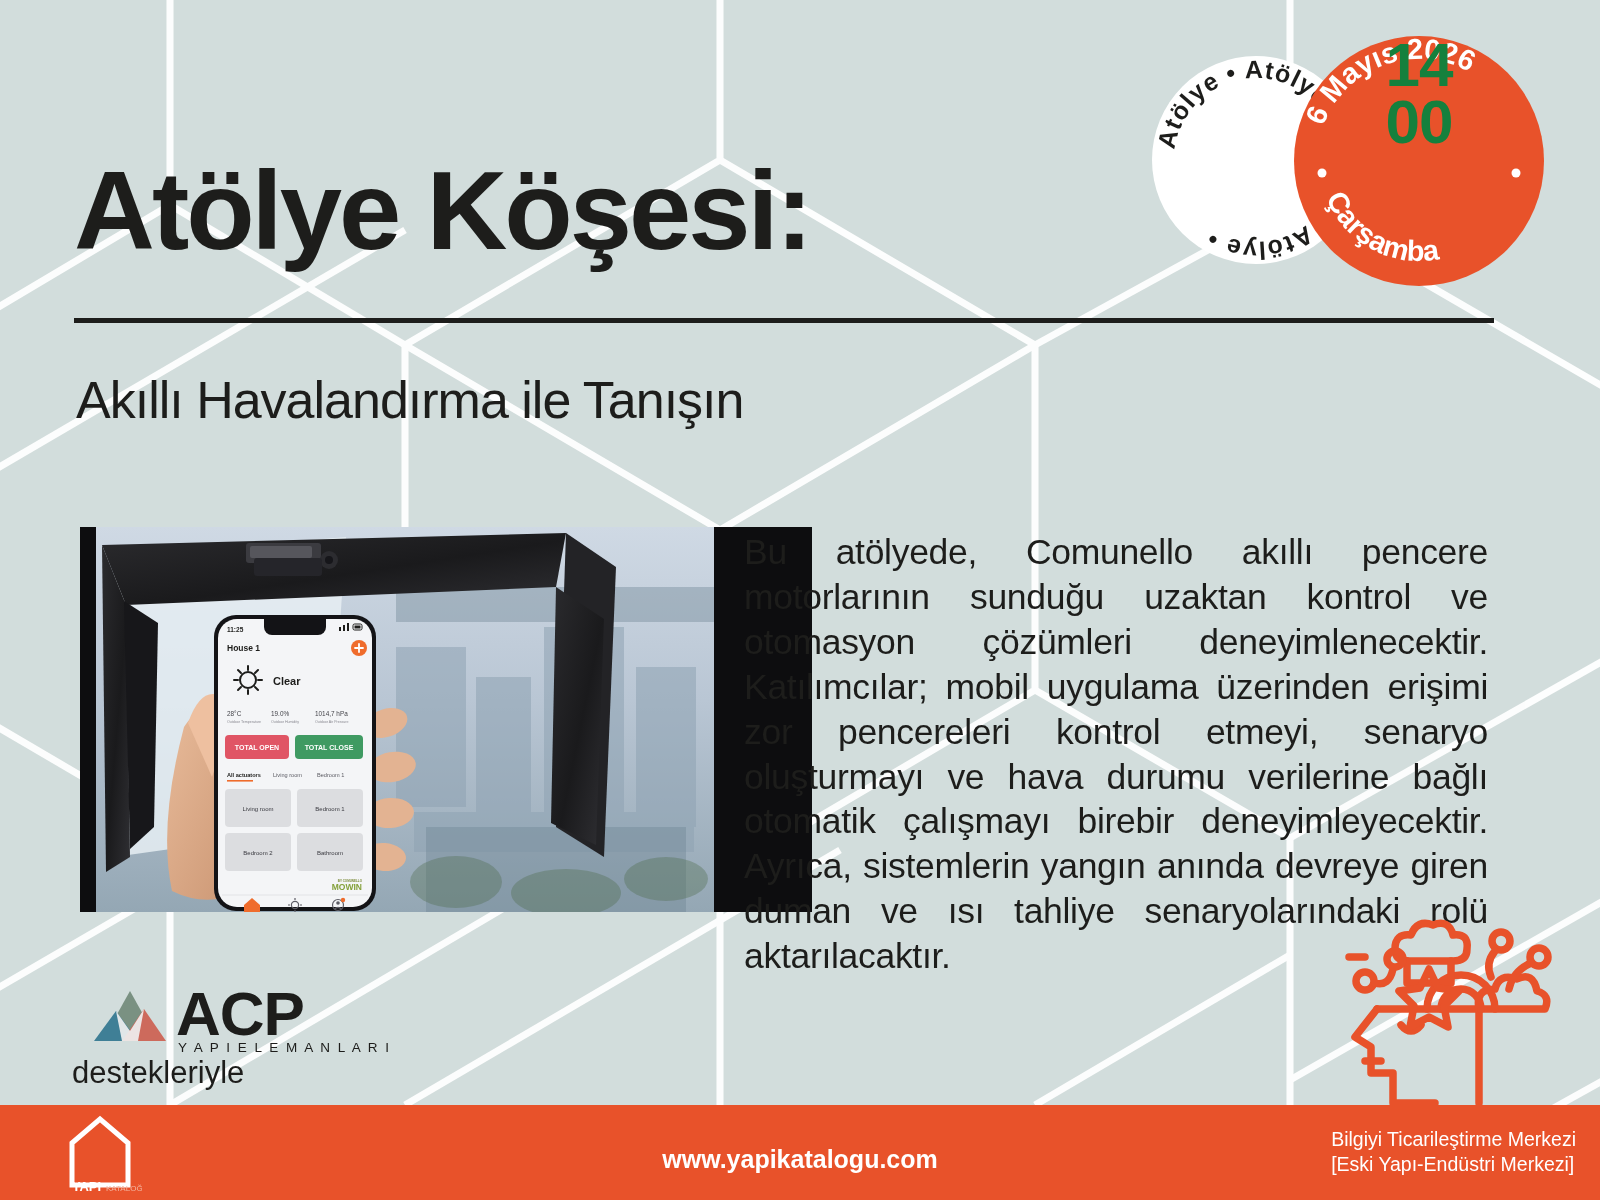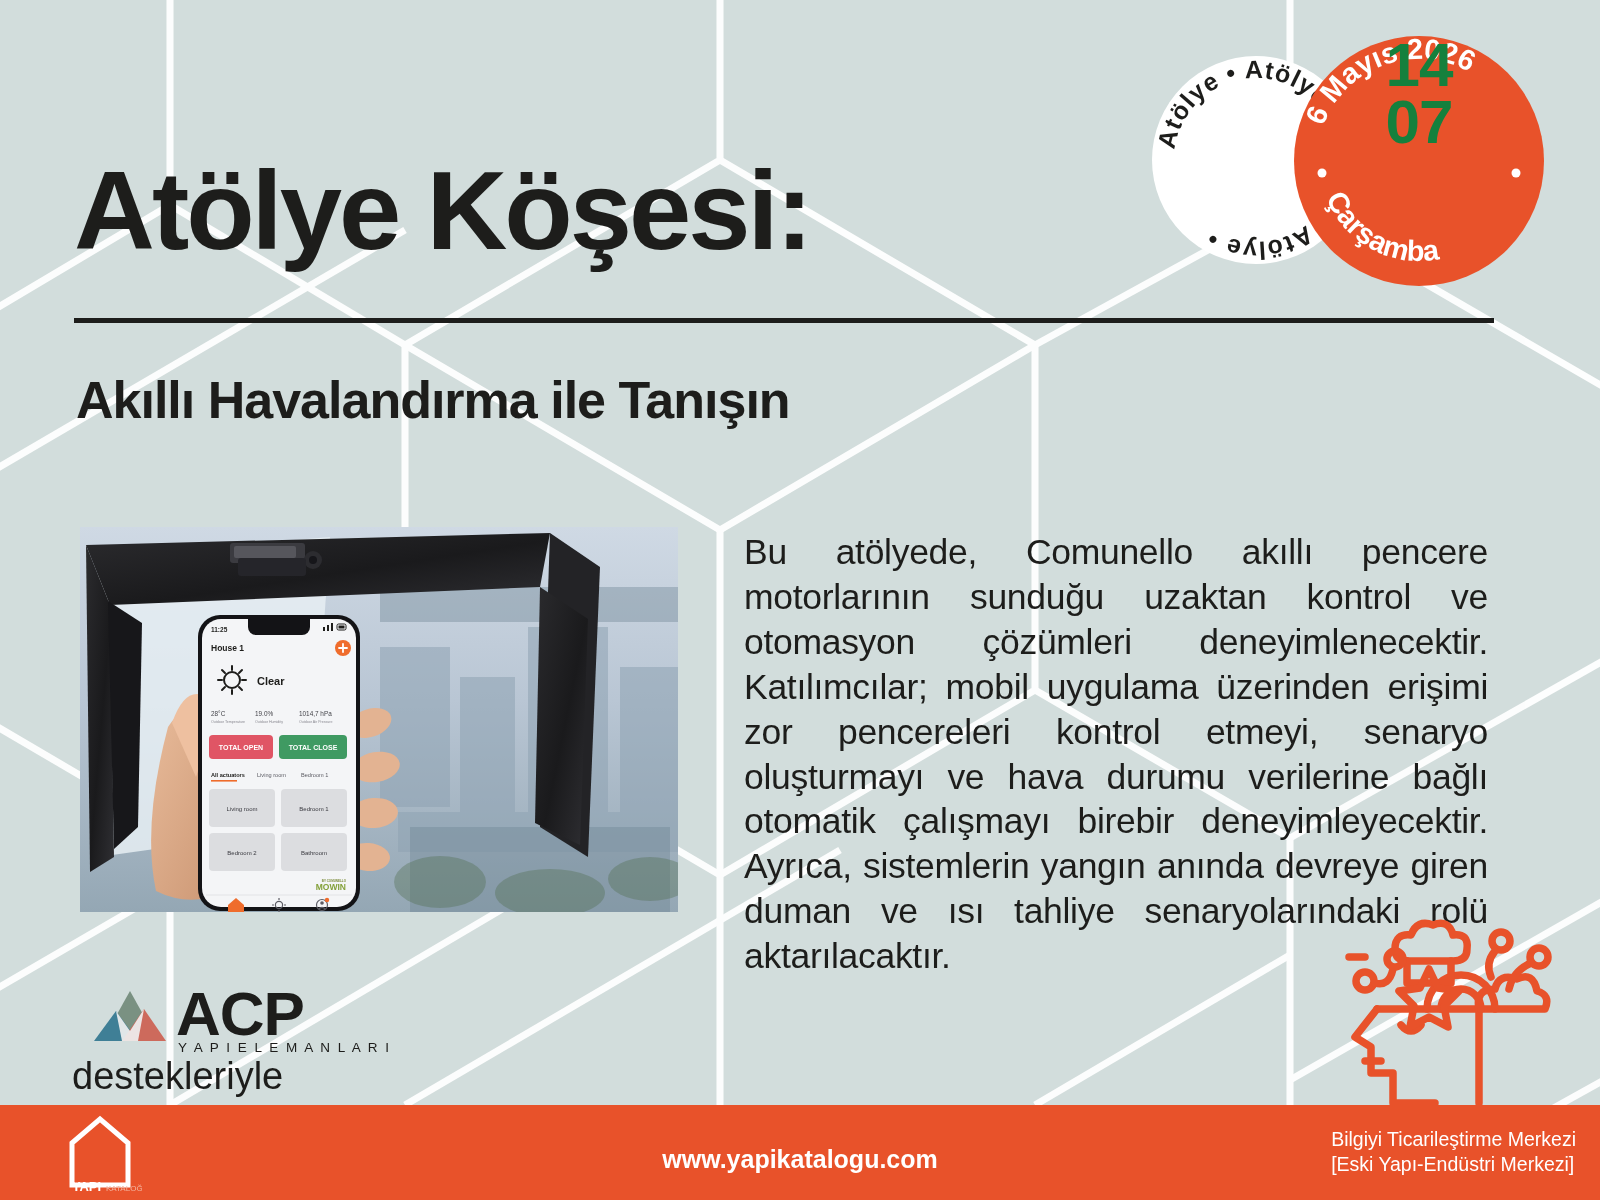--- a/index.html
+++ b/index.html
@@ -232,7 +232,7 @@
     </svg>
     <div class="badge-time">
       <span>14</span>
-      <span>07</span>
+      <span>00</span>
     </div>
   </div>
 

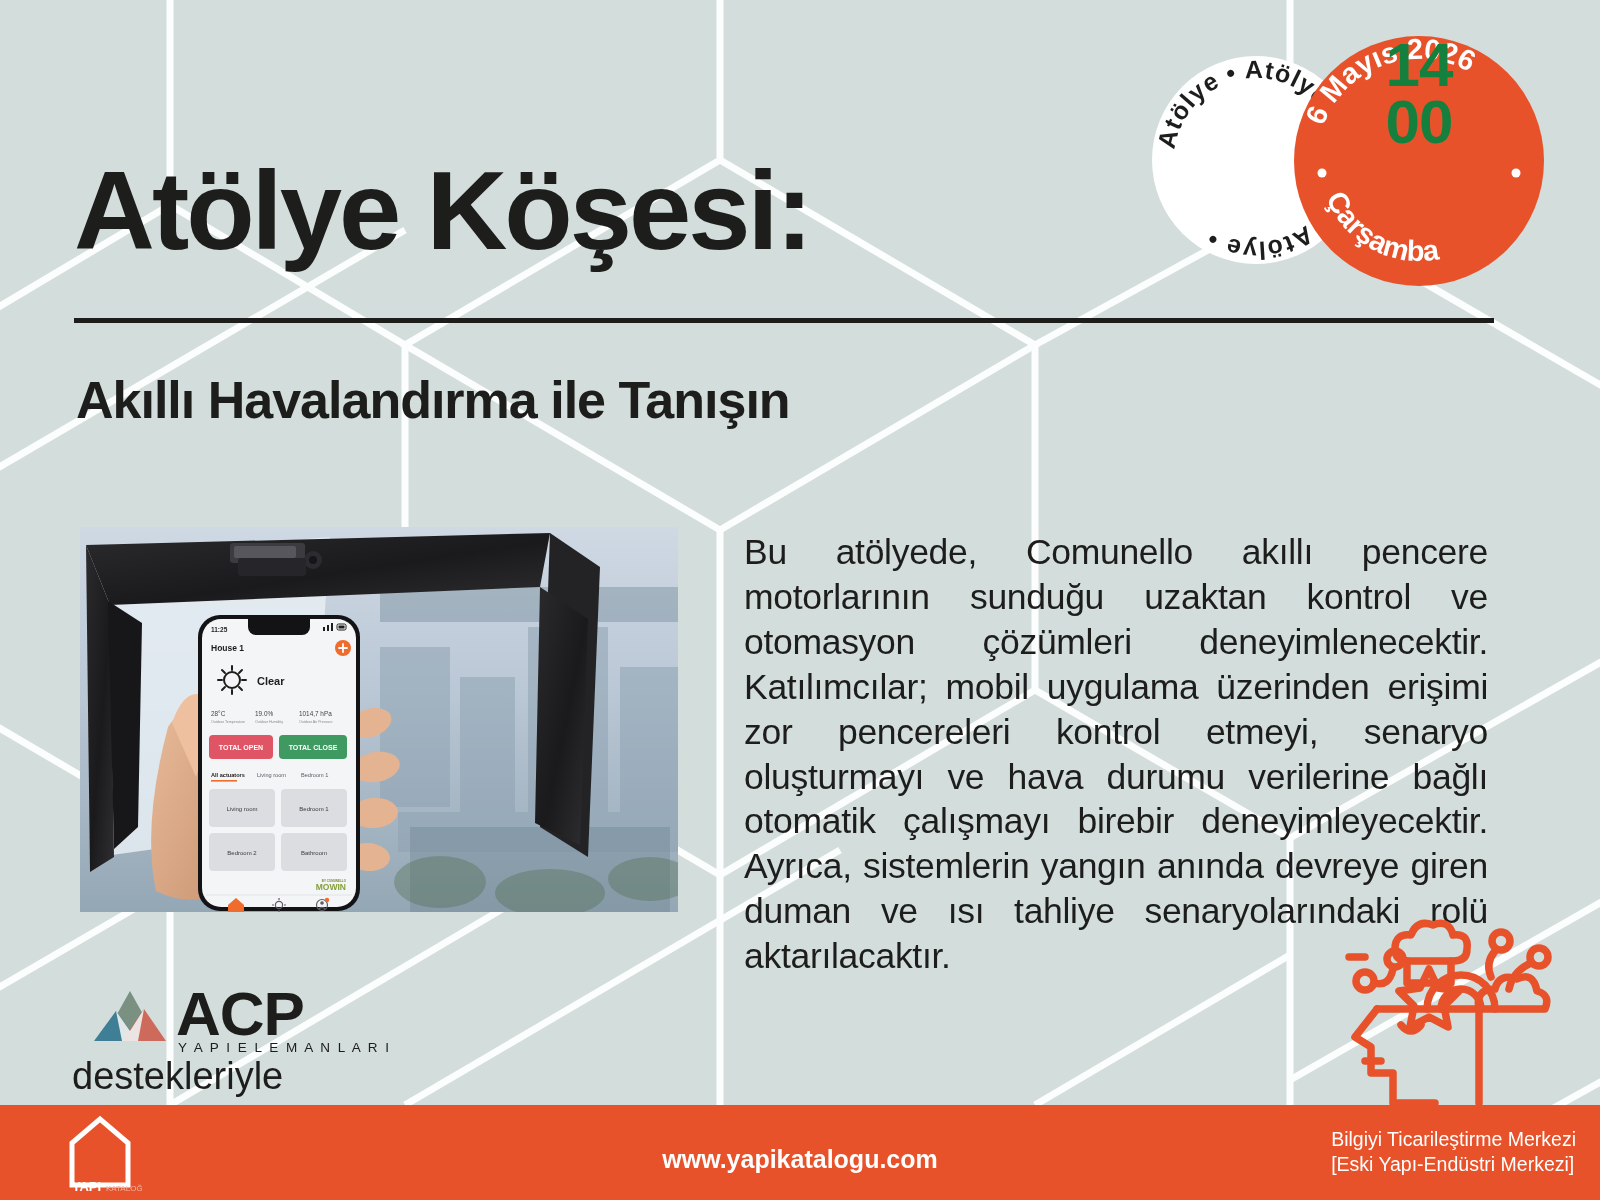--- a/index.html
+++ b/index.html
@@ -43,7 +43,7 @@
     position: absolute;
     left: 76px; top: 370px;
     font-size: 52px;
-    font-weight: bold;
+    font-weight: normal;
     letter-spacing: -1px;
     color: #1d1d1b;
     z-index: 5;

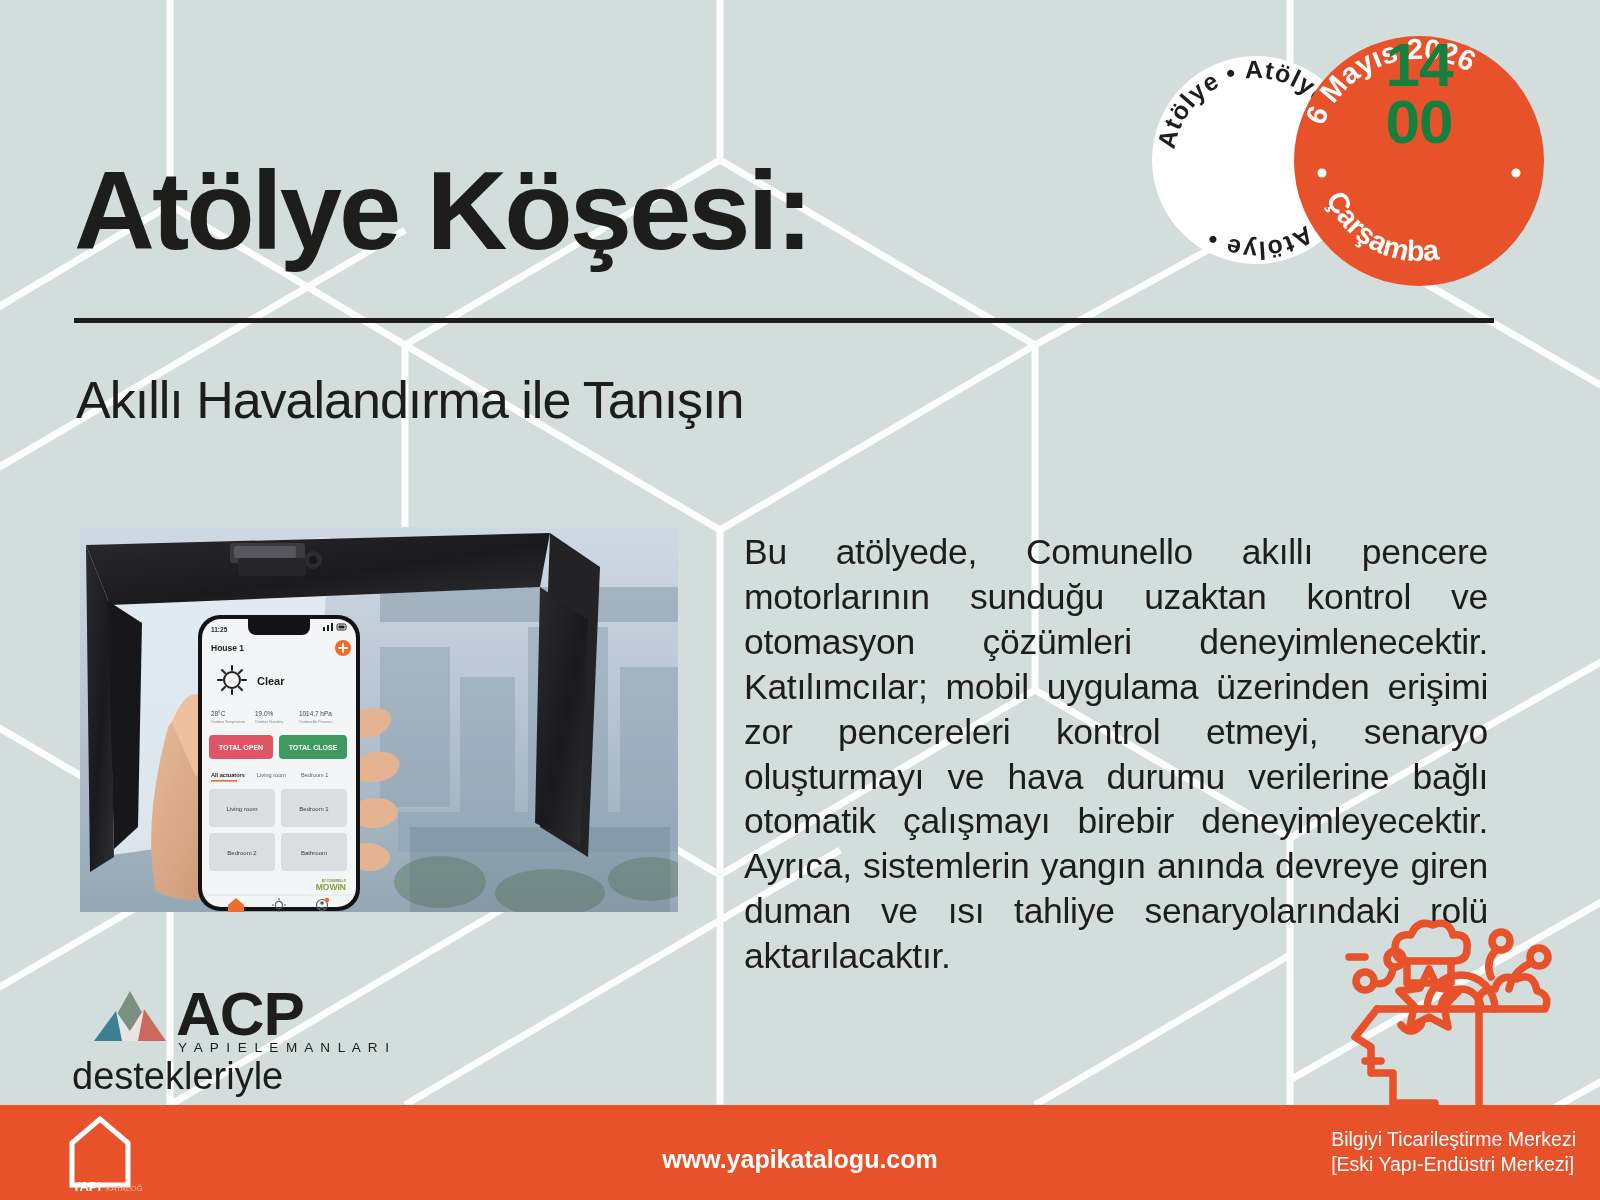--- a/index.html
+++ b/index.html
@@ -98,10 +98,11 @@
   .photo {
     position: absolute;
     left: 80px; top: 527px;
-    width: 598px; height: 385px;
+    width: 732px; height: 385px;
     z-index: 5;
     overflow: hidden;
     background: #0d0d0f;
+    padding-left: 16px;
   }
   .photo svg { display:block; }
   

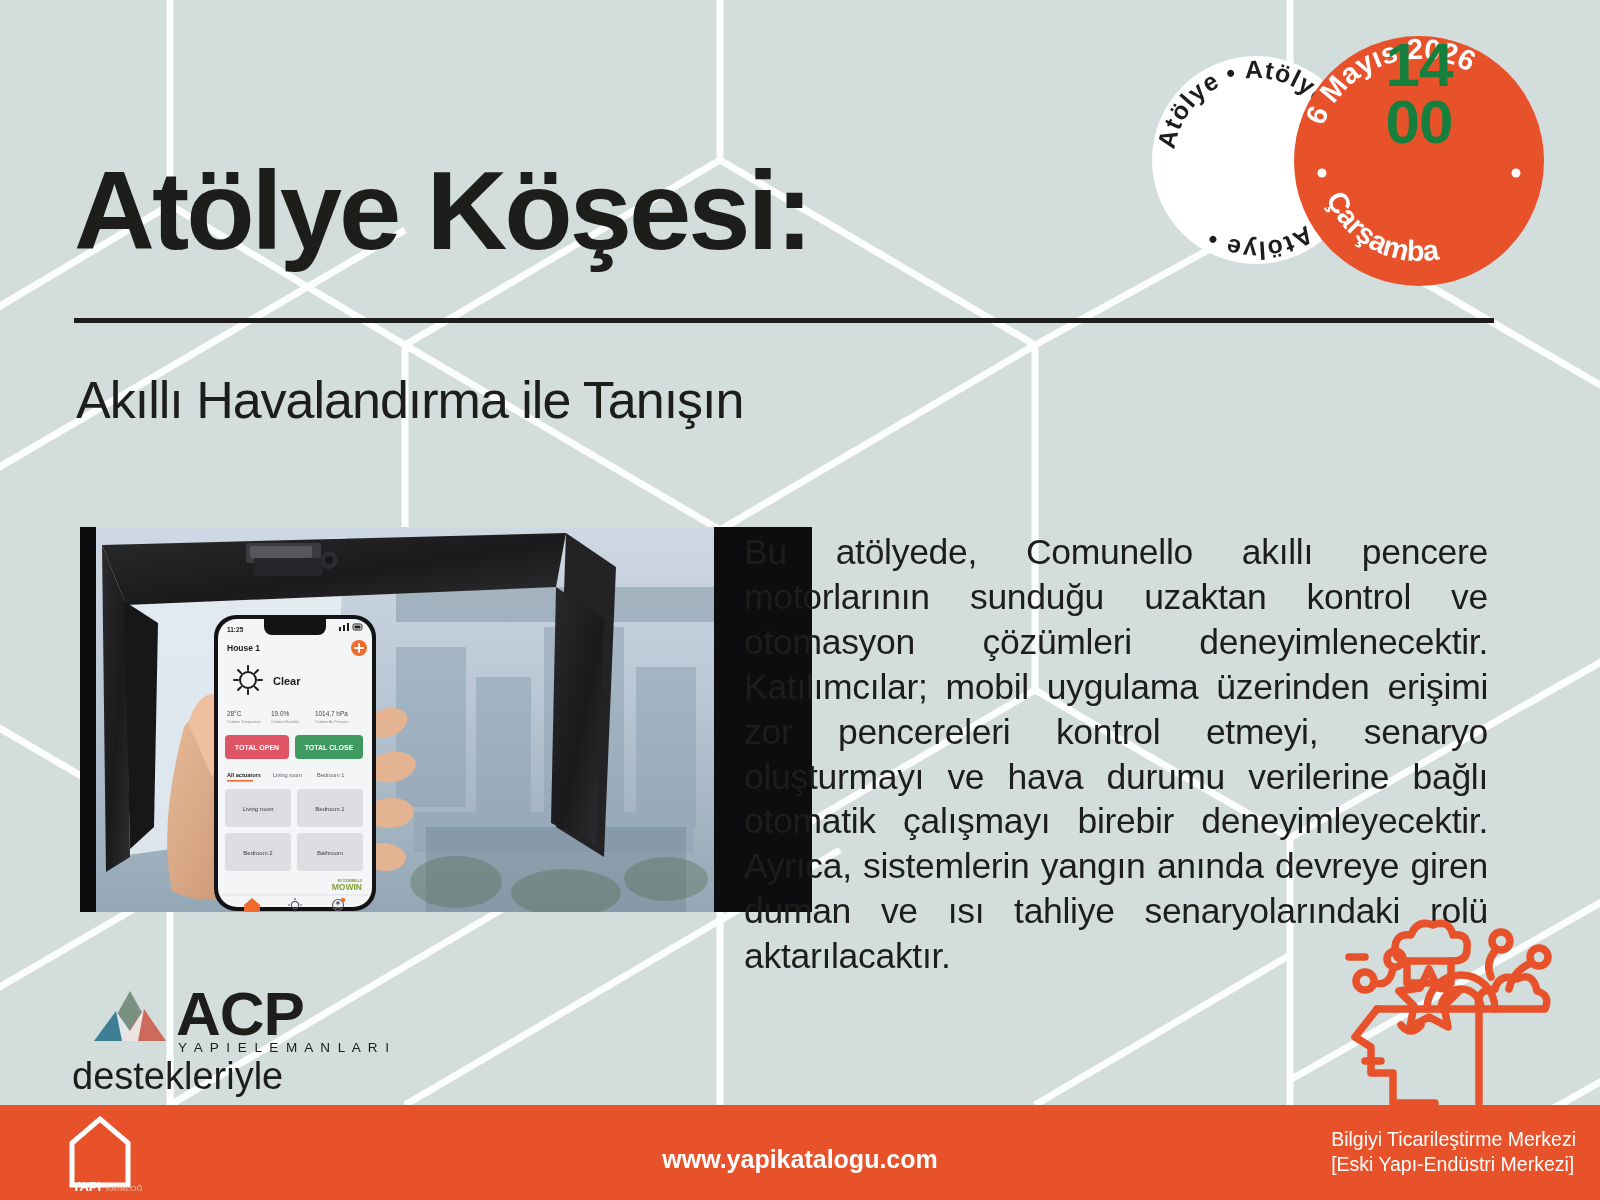--- a/index.html
+++ b/index.html
@@ -127,7 +127,7 @@
   .acp-support {
     position: absolute;
     left: 72px; top: 1055px;
-    font-size: 38px;
+    font-size: 31px;
     color: #1d1d1b;
     z-index: 5;
   }

